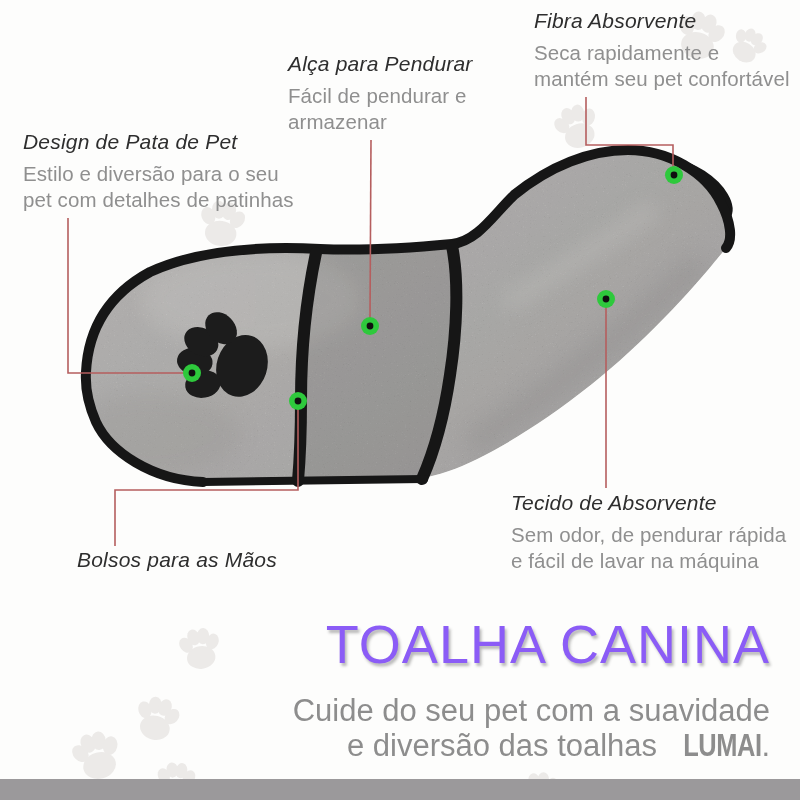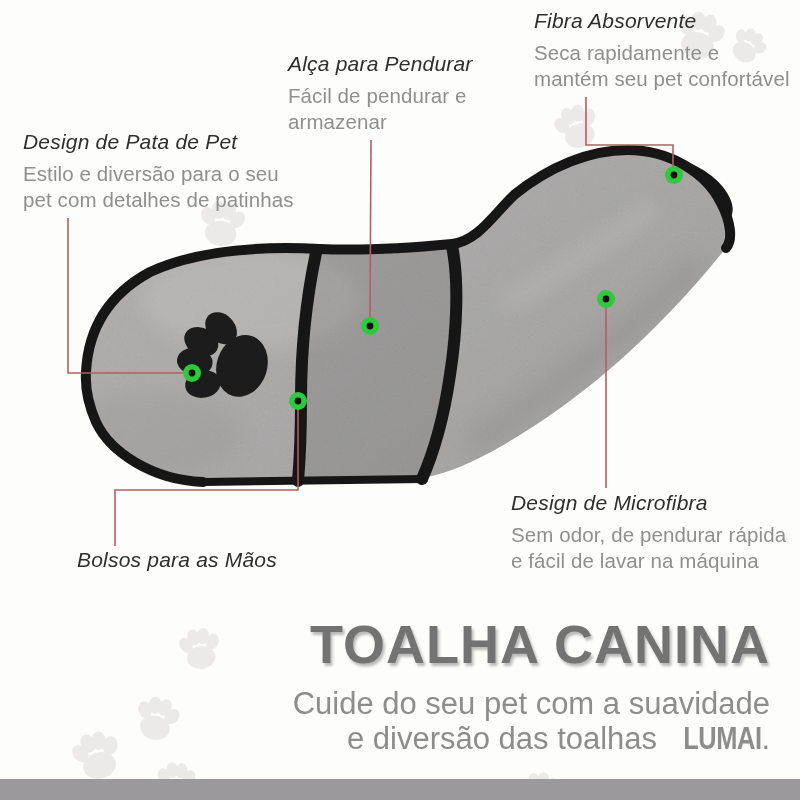--- a/index.html
+++ b/index.html
@@ -174,7 +174,7 @@
   </div>
 
   <div class="callout" style="left:511px;top:491px;width:290px">
-    <div class="co-title">Design de Microfibra</div>
+    <div class="co-title">Tecido de Absorvente</div>
     <div class="co-body">Sem odor, de pendurar rápida
 e fácil de lavar na máquina</div>
   </div>

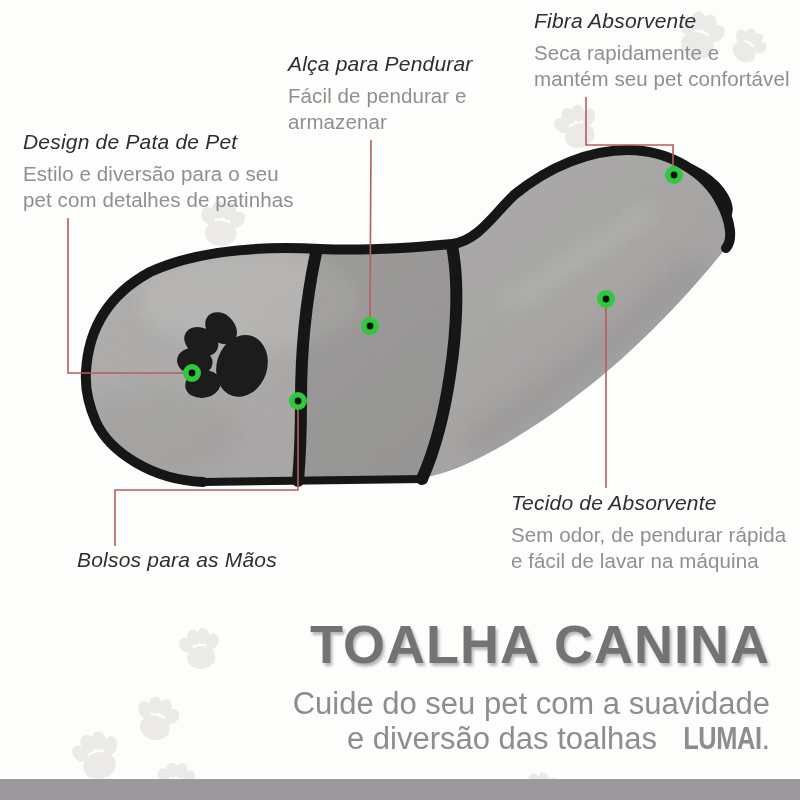--- a/index.html
+++ b/index.html
@@ -20,7 +20,7 @@
   }
   .title-block{position:absolute;right:30px;top:613px;text-align:right;}
   .product-title{
-    font-size:54px;font-weight:700;color:#737373;letter-spacing:1px;
+    font-size:54px;font-weight:400;color:#8b5cf6;letter-spacing:1px;
     line-height:1.15;
     text-shadow:2px 3px 3px rgba(40,40,40,.32);
   }

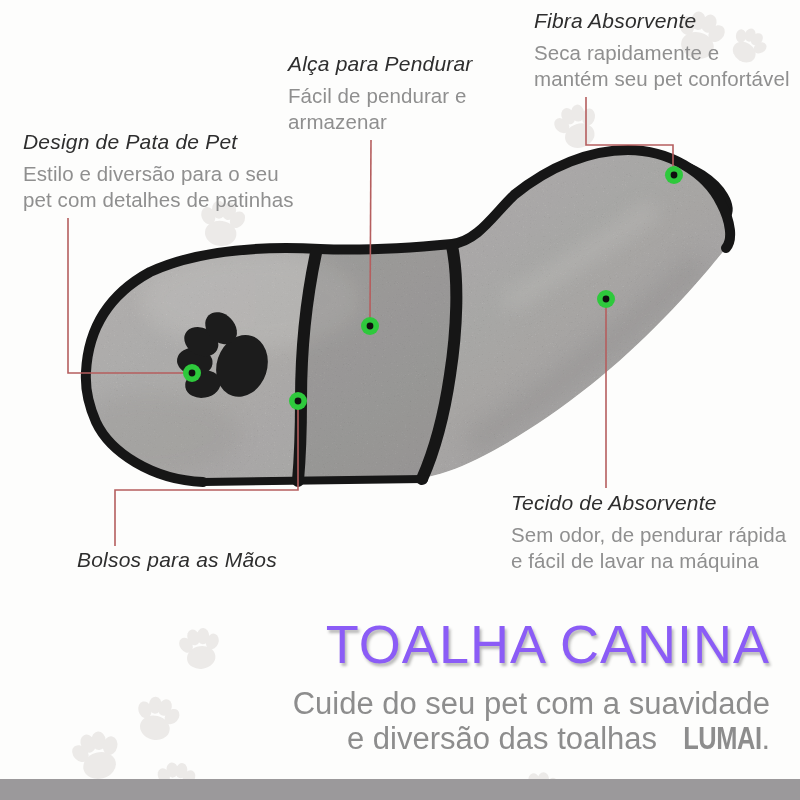--- a/index.html
+++ b/index.html
@@ -24,7 +24,7 @@
     line-height:1.15;
     text-shadow:2px 3px 3px rgba(40,40,40,.32);
   }
-  .tagline{margin-top:11px;font-size:31px;color:#8d8d8d;line-height:1.13;}
+  .tagline{margin-top:18px;font-size:31px;color:#8d8d8d;line-height:1.13;}
   .brand{
     font-weight:700;display:inline-block;transform:scaleX(.82);
     transform-origin:100% 50%;letter-spacing:-.5px;

